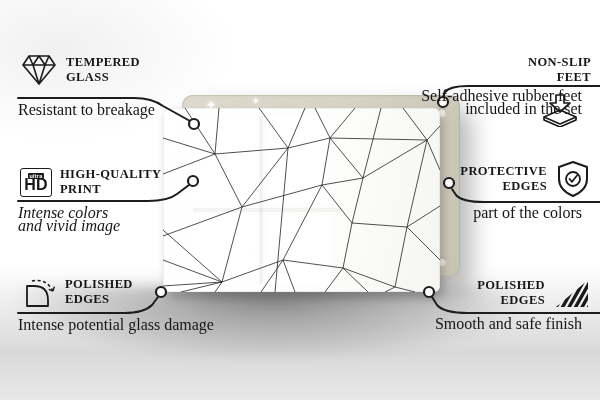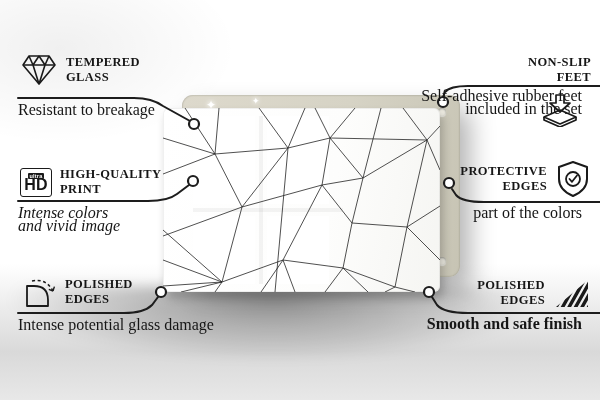--- a/index.html
+++ b/index.html
@@ -49,7 +49,7 @@
   .h3{left:21px;top:276px;}  .d3{left:18px;top:318px;}
   .h4{right:9px;top:55px;flex-direction:column;}   .d4{right:18px;top:89px;}
   .h5{right:9px;top:160px;}  .d5{right:18px;top:206px;}
-  .h6{right:9px;top:277px;}  .d6{right:18px;top:317px;font-weight:bold;}
+  .h6{right:9px;top:277px;}  .d6{right:18px;top:317px;}
 
   .hd-box{width:30px;height:27px;border:1.9px solid #1a1a1a;border-radius:3px;
     display:flex;flex-direction:column;align-items:center;justify-content:center;flex:0 0 auto;}

